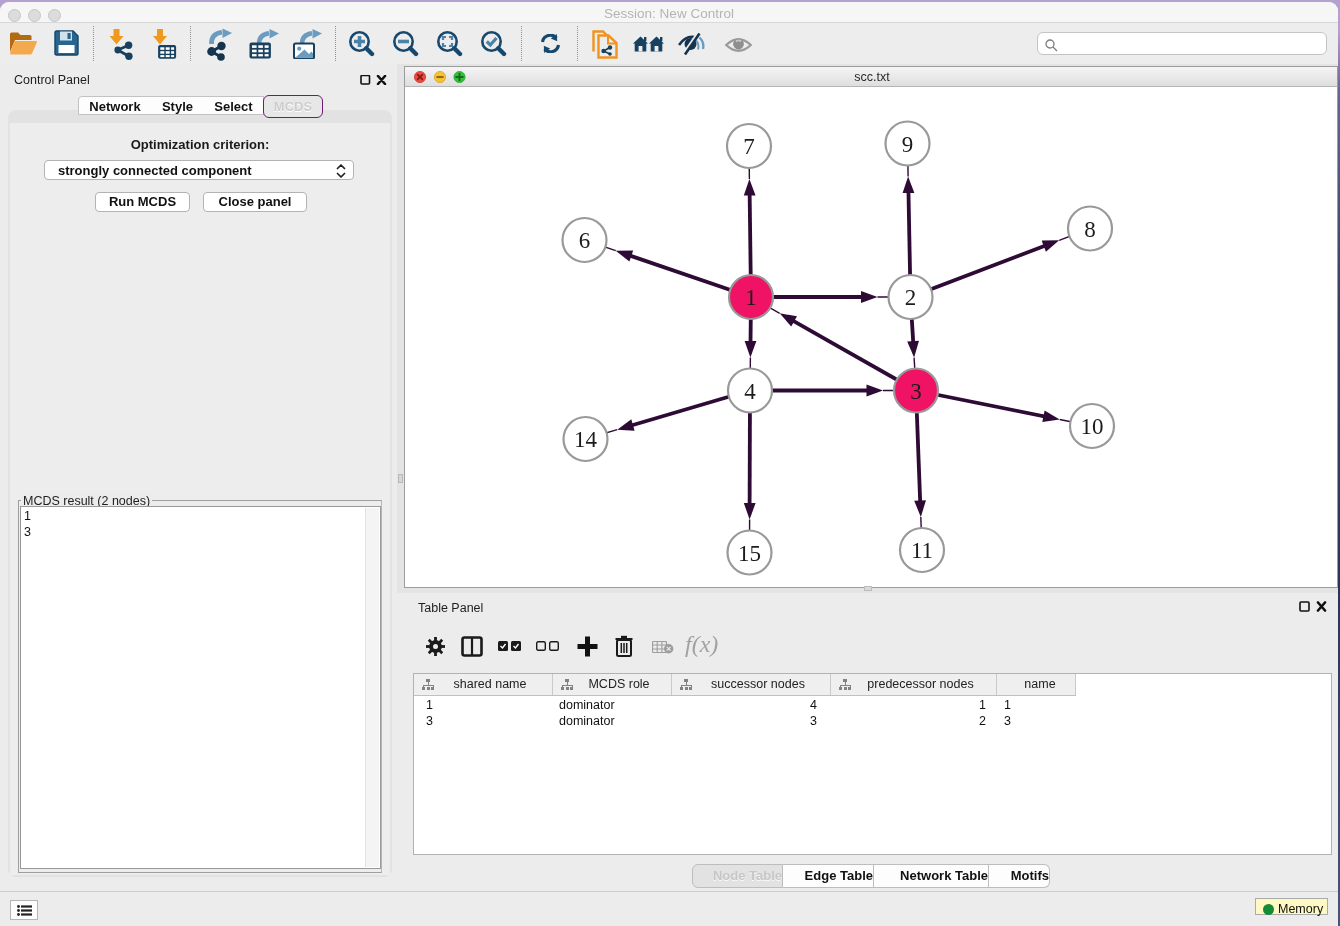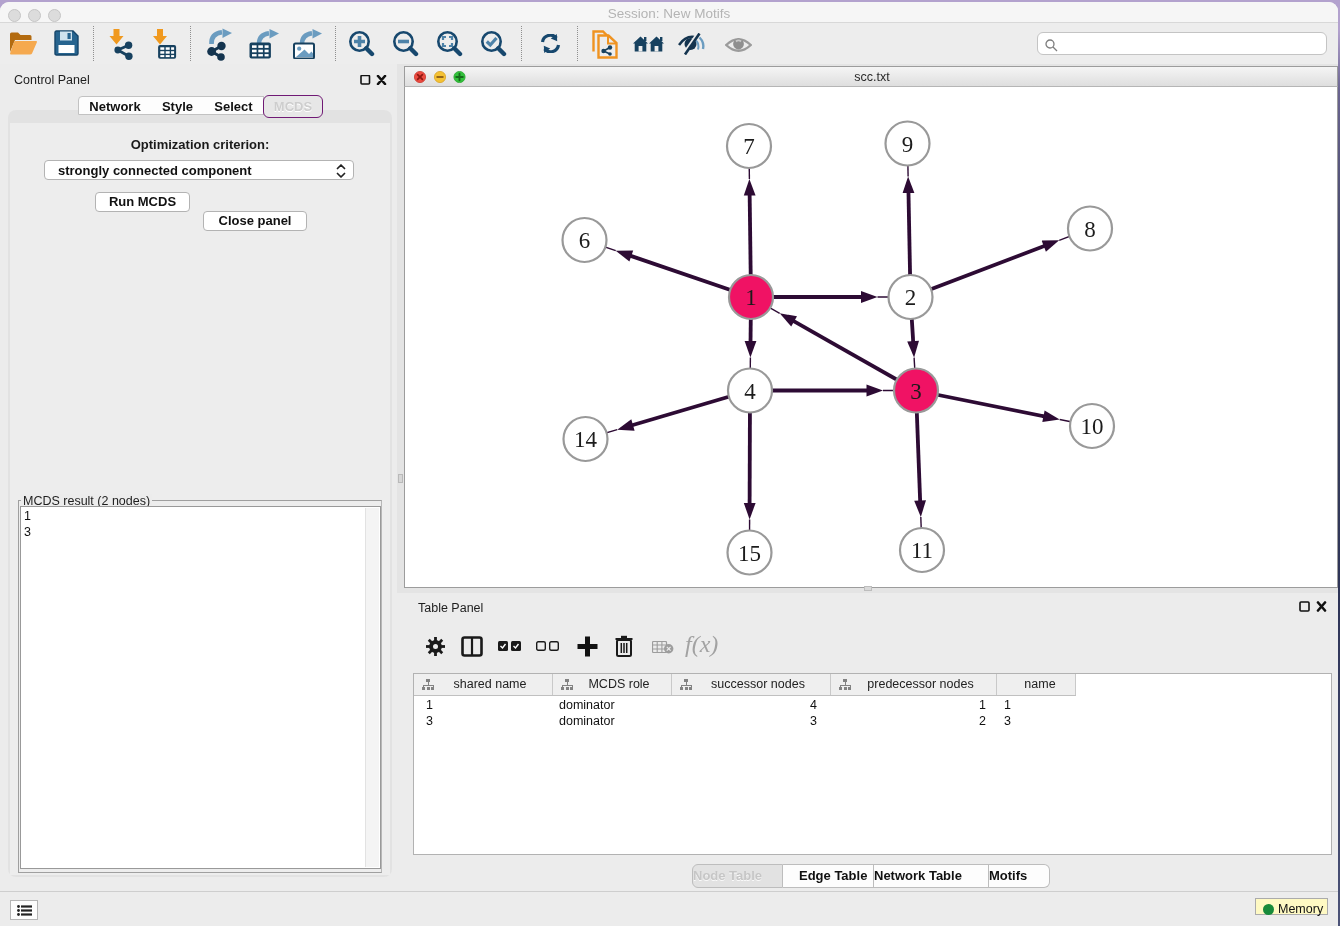--- a/index.html
+++ b/index.html
@@ -76,7 +76,7 @@
   <div class="tl" style="left:28px;"></div>
   <div class="tl" style="left:48px;"></div>
 </div>
-<div id="apptitle">Session: New Motifs</div>
+<div id="apptitle">Session: New Control</div>
 <div id="toolbar"></div>
 <div id="icons">
   <div class="tsep" style="left:93px;"></div>

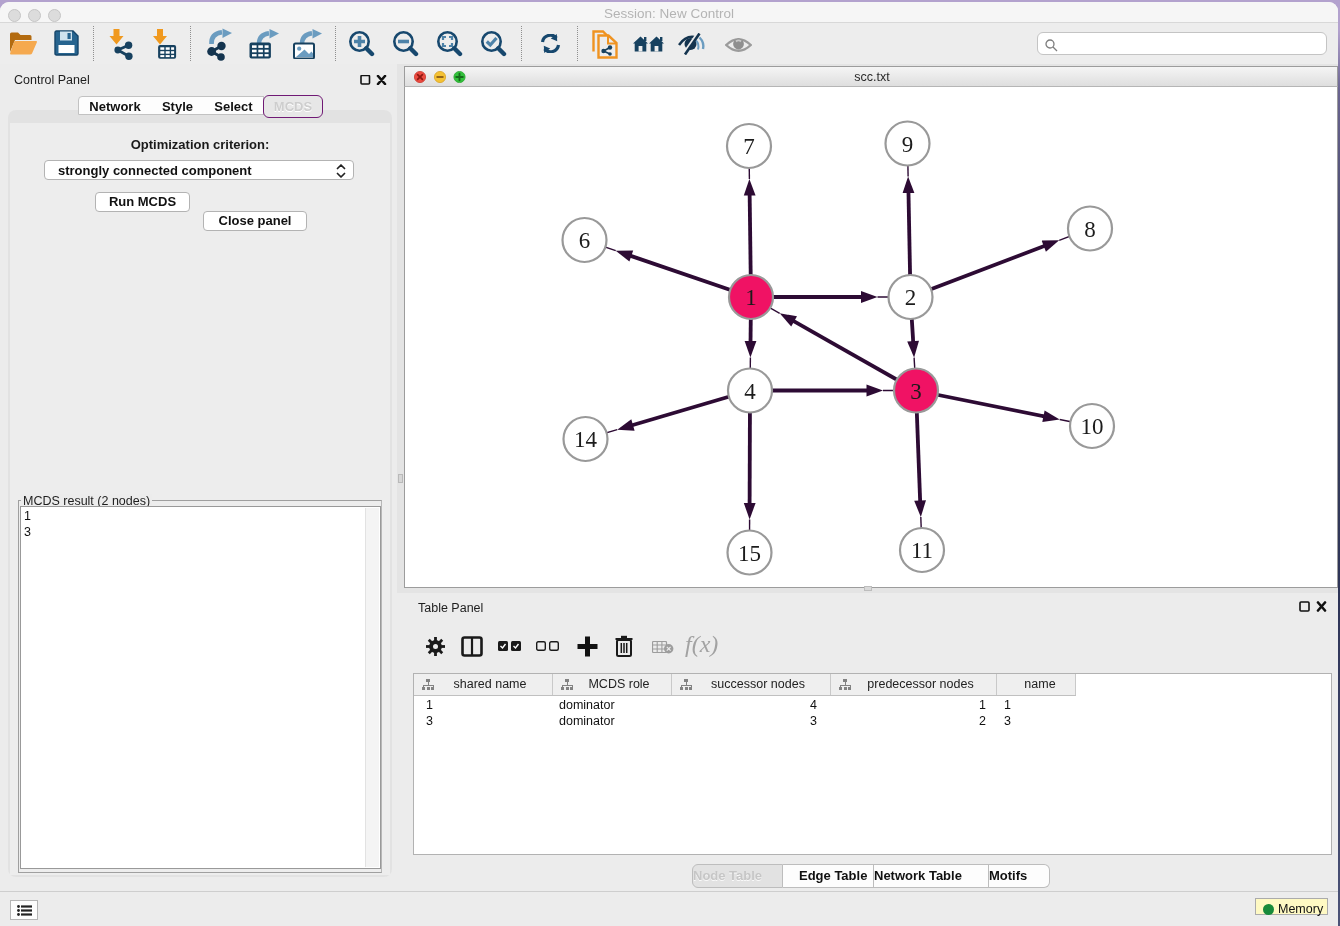--- a/index.html
+++ b/index.html
@@ -255,7 +255,7 @@
     </svg>
   </div>
   <div class="abs" style="left:95px;top:128px;width:95px;height:20px;background:#fff;border:1px solid #b3b3b3;border-radius:4px;box-sizing:border-box;text-align:center;font-size:13px;font-weight:bold;color:#111;line-height:18px;">Run MCDS</div>
-  <div class="abs" style="left:203px;top:128px;width:104px;height:20px;background:#fff;border:1px solid #b3b3b3;border-radius:4px;box-sizing:border-box;text-align:center;font-size:13px;font-weight:bold;color:#111;line-height:18px;margin-top:19px;">Close panel</div>
+  <div class="abs" style="left:203px;top:128px;width:104px;height:20px;background:#fff;border:1px solid #b3b3b3;border-radius:4px;box-sizing:border-box;text-align:center;font-size:13px;font-weight:bold;color:#111;line-height:18px;">Close panel</div>
 
   <div class="abs" style="left:18px;top:436px;width:364px;height:373px;border:1px solid #9f9f9f;border-right:1px solid #b7b7b7;box-sizing:border-box;"></div>
   <div class="abs" style="left:21px;top:430px;background:#ececec;padding:0 2px;font-size:12.5px;color:#1e1e1e;">MCDS result (2 nodes)</div>

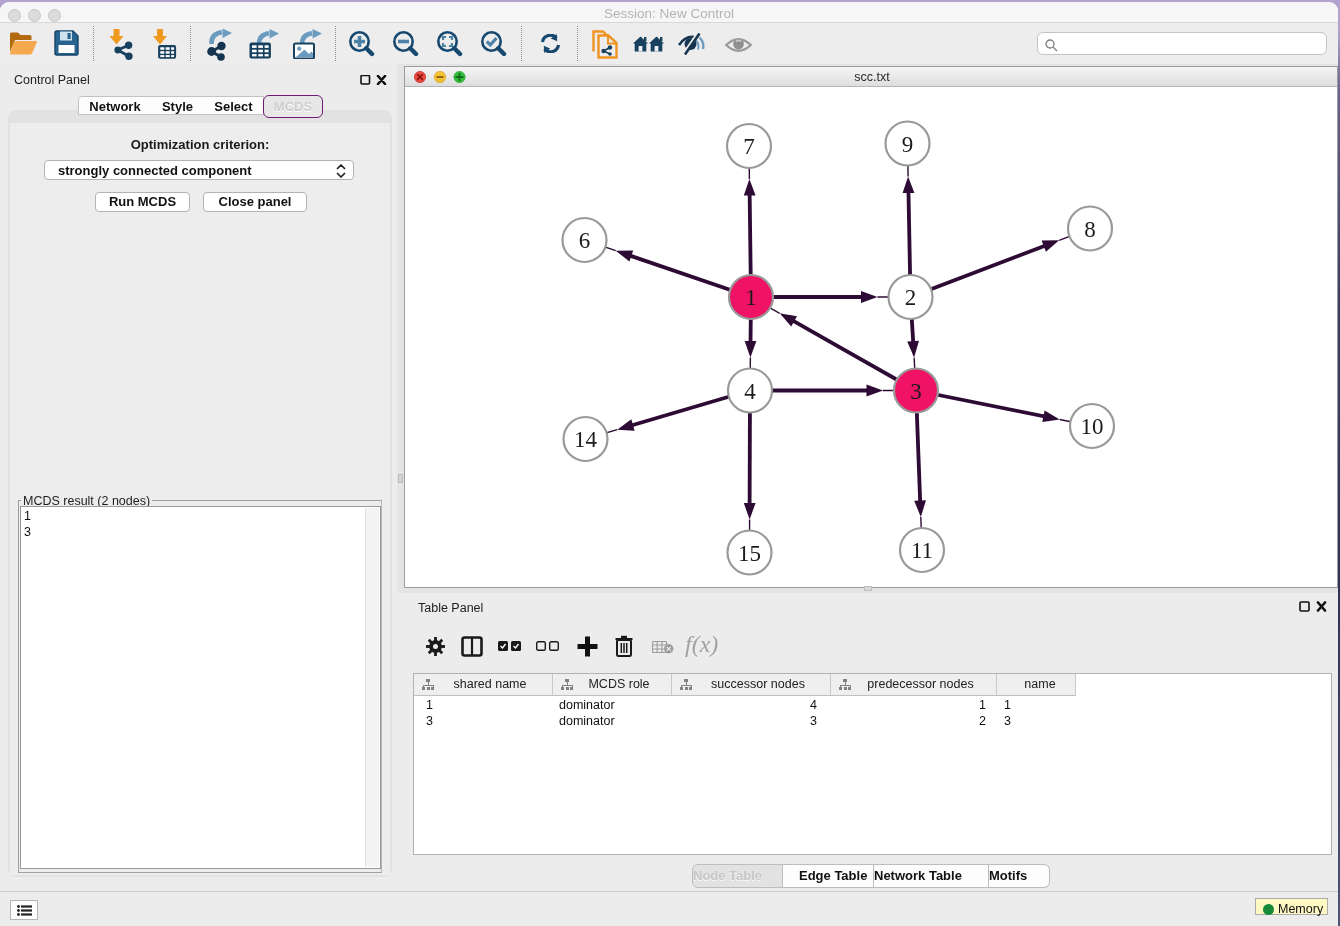--- a/index.html
+++ b/index.html
@@ -45,7 +45,7 @@
  background:#fff;border:1px solid #b2b2b2;box-sizing:border-box;}
 .btab{position:absolute;top:271px;height:24px;background:#fdfdfd;
  border:1px solid #bdbdbd;box-sizing:border-box;font-size:13px;font-weight:bold;color:#111;
- text-align:left;line-height:22px;}
+ text-align:right;line-height:22px;}
 
 #statusbar{position:absolute;left:0;top:891px;width:1338px;height:35px;
  background:#ececec;border-top:1px solid #cecece;}

